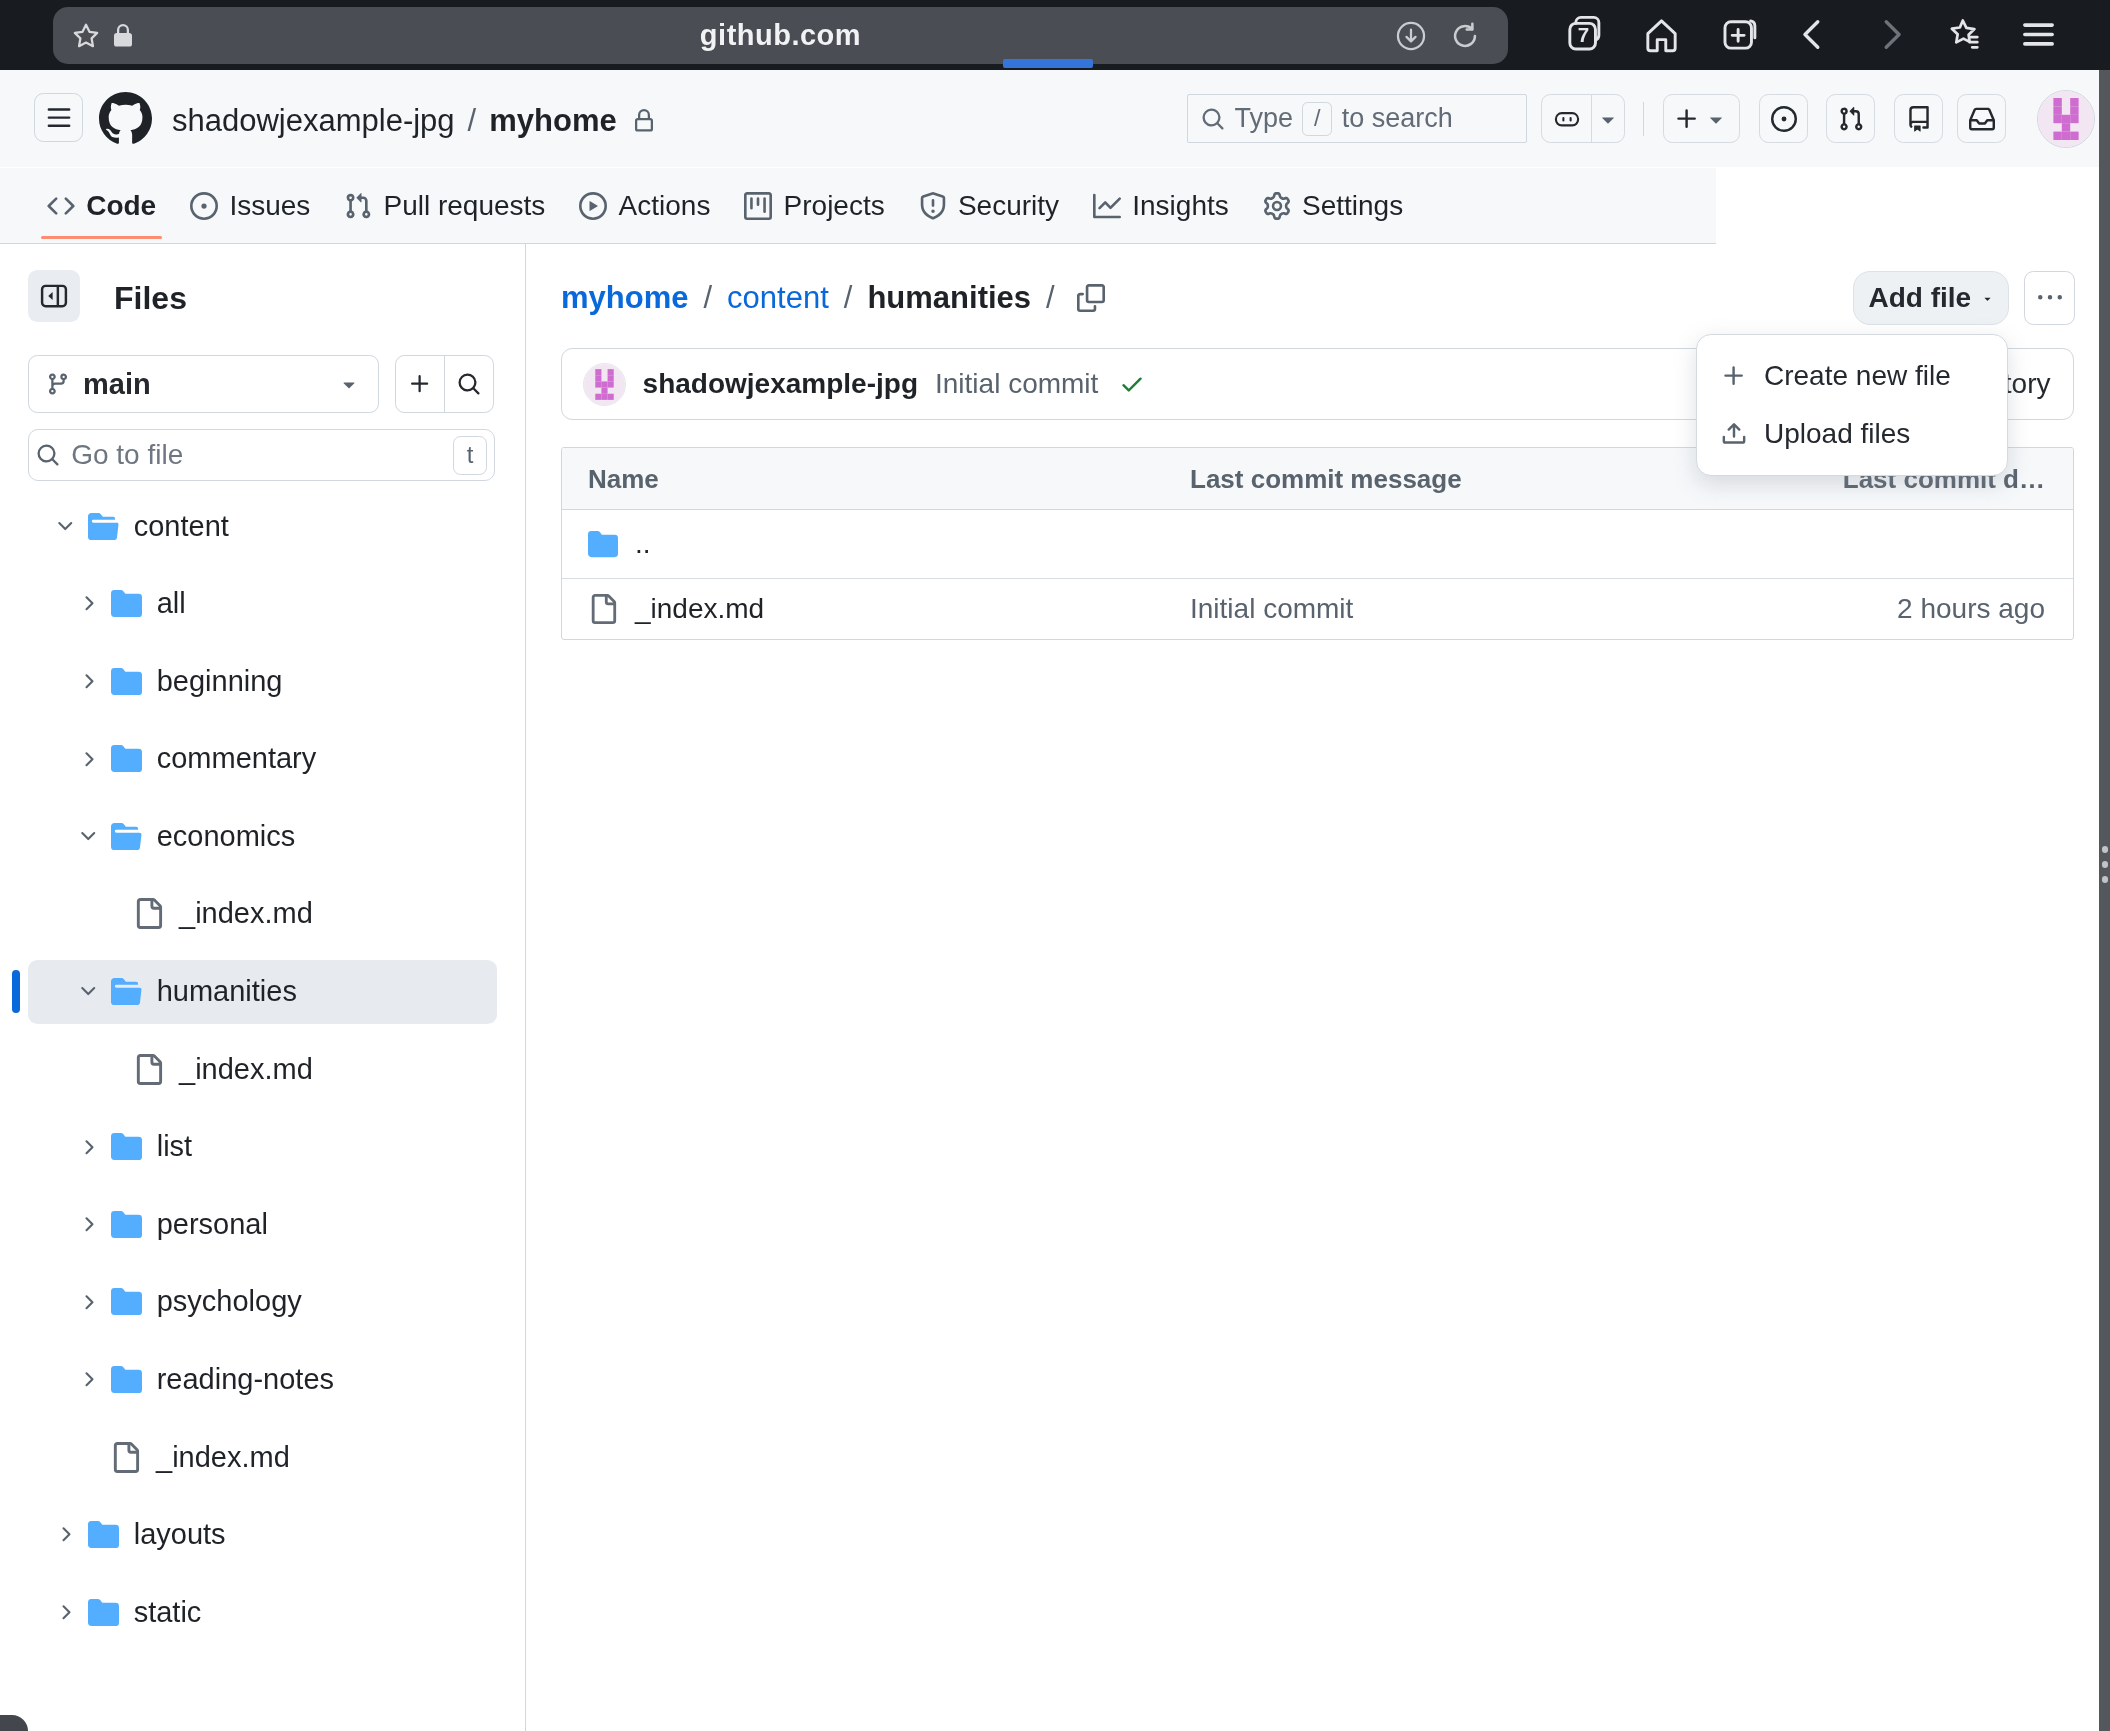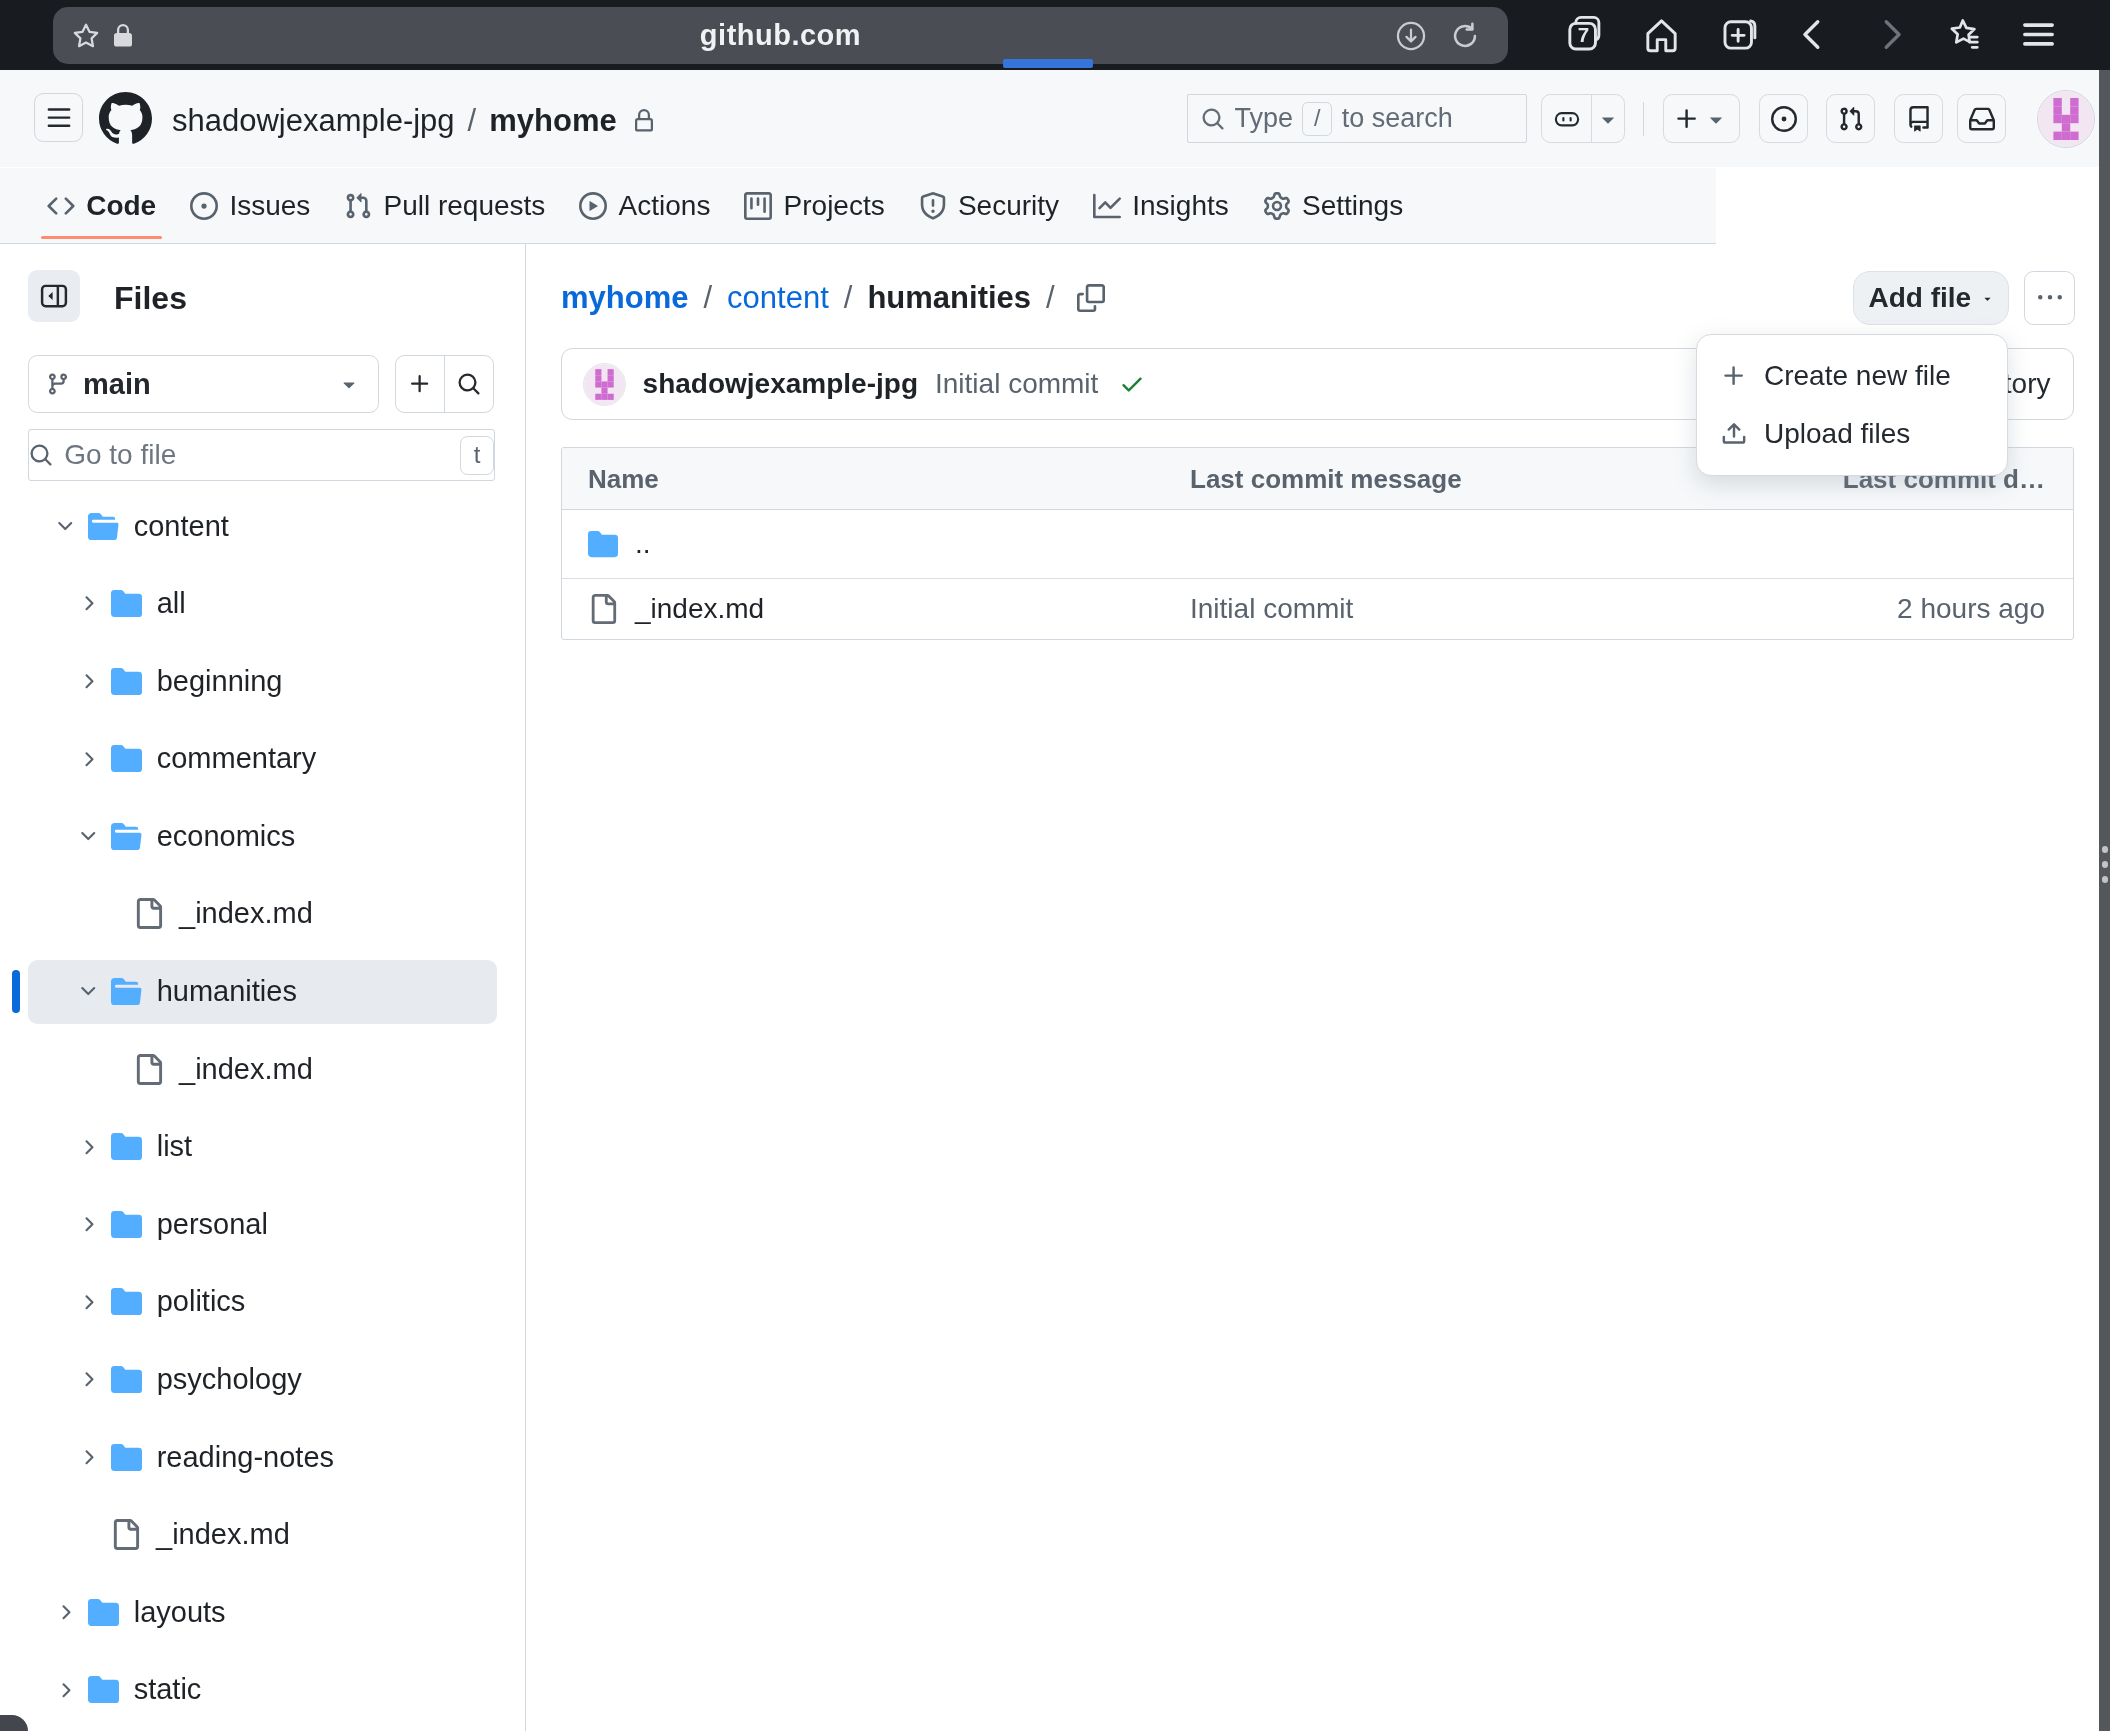--- a/index.html
+++ b/index.html
@@ -73,7 +73,7 @@
   #tree-actions .seg { flex:1; display:flex; align-items:center; justify-content:center; color:#25292e; }
   #tree-actions .seg + .seg { border-left:1.4px solid #d0d7de; }
   #tree-actions .svgi { width:24px; height:24px; }
-  #goto-wrap { position:absolute; left:28px; top:185px; width:467px; height:52px; border:1.4px solid #d0d7de; border-radius:3px; background:#fff; display:flex; align-items:center; padding:0 0; gap:11.2px; }
+  #goto-wrap { position:absolute; left:28px; top:185px; width:467px; height:52px; border:1.4px solid #d0d7de; border-radius:10px; background:#fff; display:flex; align-items:center; padding:0 7px; gap:11.2px; }
   #goto-wrap .svgi { width:24px; height:24px; color:#59636e; }
   #goto-input { border:none; outline:none; flex:1; font-size:28px; font-family:inherit; color:#1f2328; min-width:0; background:transparent; }
   #goto-input::placeholder { color:#6e7781; }

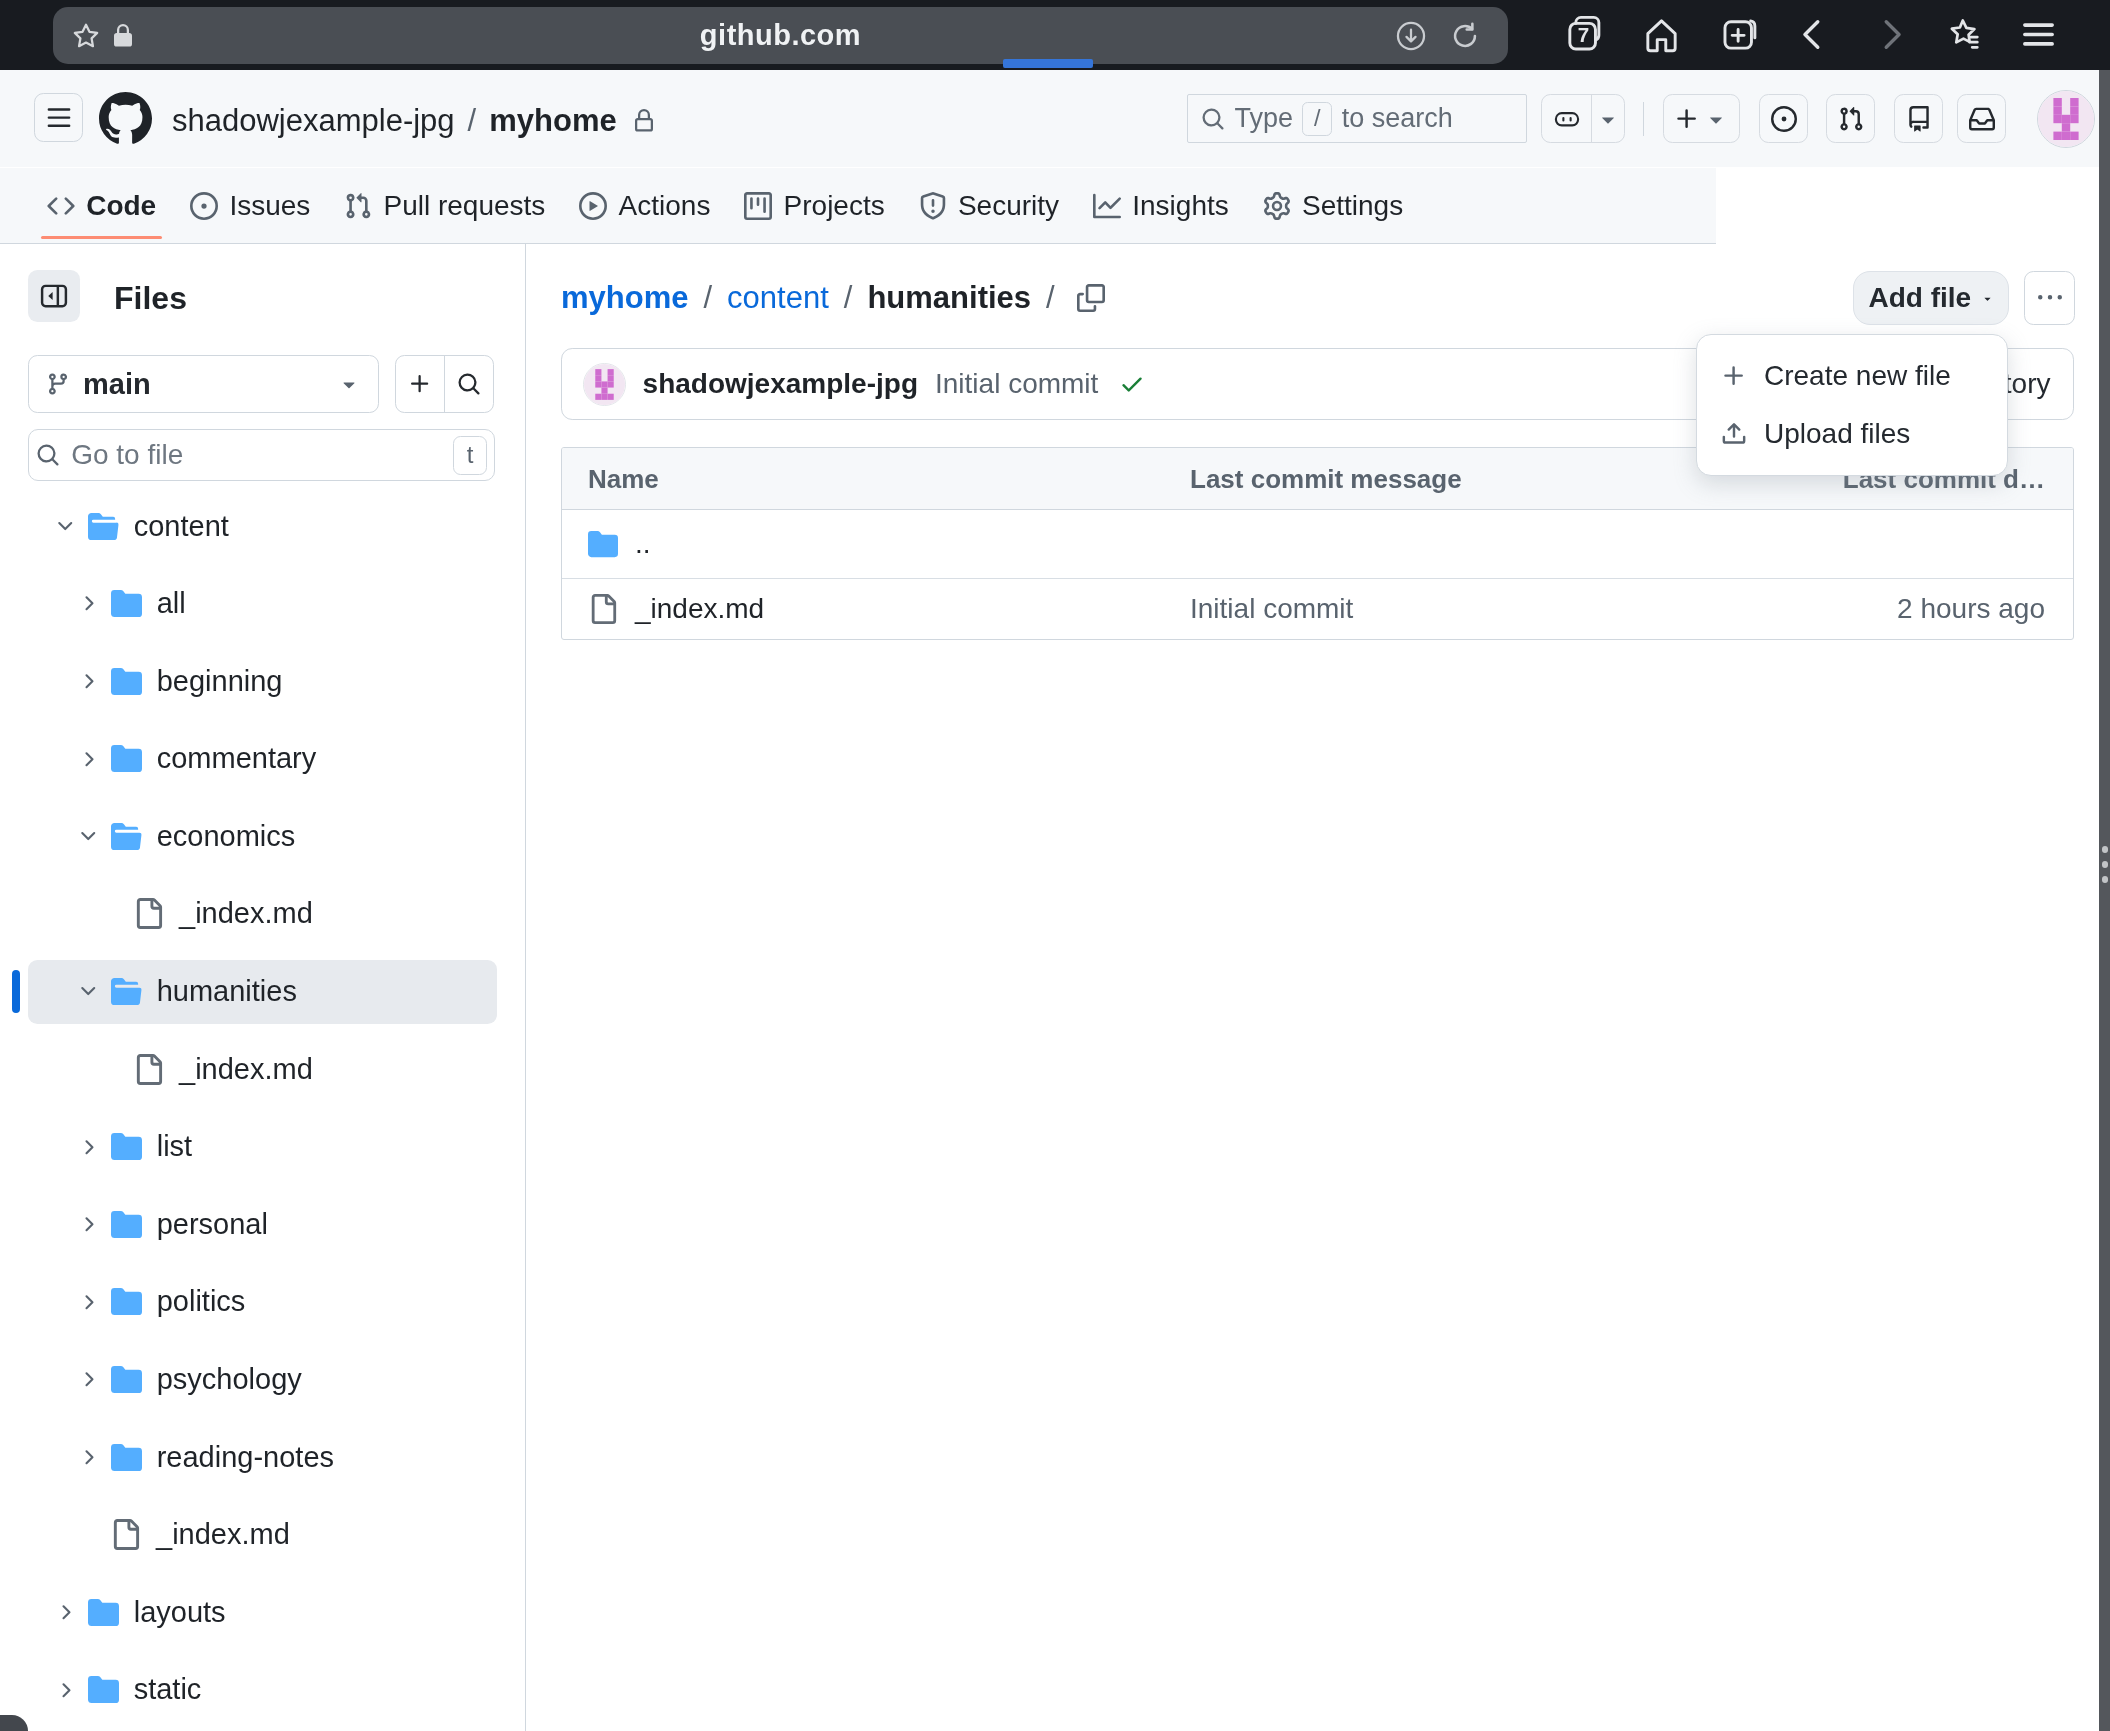--- a/index.html
+++ b/index.html
@@ -562,19 +562,6 @@
             <path d="M1.75 1A1.75 1.75 0 0 0 0 2.75v10.5C0 14.216.784 15 1.75 15h12.5A1.75 1.75 0 0 0 16 13.25v-8.5A1.75 1.75 0 0 0 14.25 3H7.5a.25.25 0 0 1-.2-.1l-.9-1.2A1.75 1.75 0 0 0 5 1H1.75Z"></path>
           </svg>
         </span>
-        <span>politics</span>
-      </div>
-      <div class="tree-row" style="padding-left: 49px;">
-        <span class="tree-chevron svgi">
-          <svg viewBox="0 0 16 16" fill="currentColor">
-            <path d="M6.22 3.22a.75.75 0 0 1 1.06 0l4.25 4.25a.75.75 0 0 1 0 1.06l-4.25 4.25a.751.751 0 0 1-1.042-.018.751.751 0 0 1-.018-1.042L9.94 8 6.22 4.28a.75.75 0 0 1 0-1.06Z"></path>
-          </svg>
-        </span>
-        <span class="tree-icon folder svgi">
-          <svg viewBox="0 0 16 16" fill="currentColor">
-            <path d="M1.75 1A1.75 1.75 0 0 0 0 2.75v10.5C0 14.216.784 15 1.75 15h12.5A1.75 1.75 0 0 0 16 13.25v-8.5A1.75 1.75 0 0 0 14.25 3H7.5a.25.25 0 0 1-.2-.1l-.9-1.2A1.75 1.75 0 0 0 5 1H1.75Z"></path>
-          </svg>
-        </span>
         <span>psychology</span>
       </div>
       <div class="tree-row" style="padding-left: 49px;">

